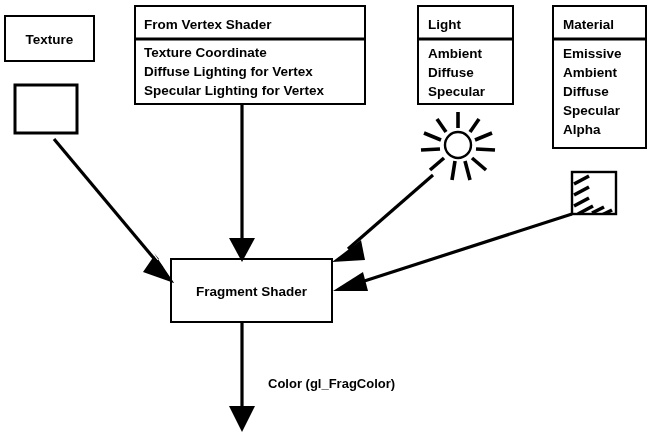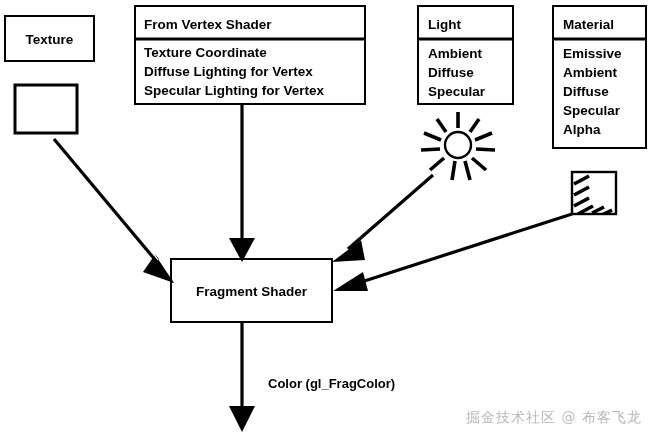--- a/index.html
+++ b/index.html
@@ -224,7 +224,6 @@
 
   </svg>
 
-  <div class="watermark">掘金技术社区 @ 布客飞龙</div>
 
 </div>
 

